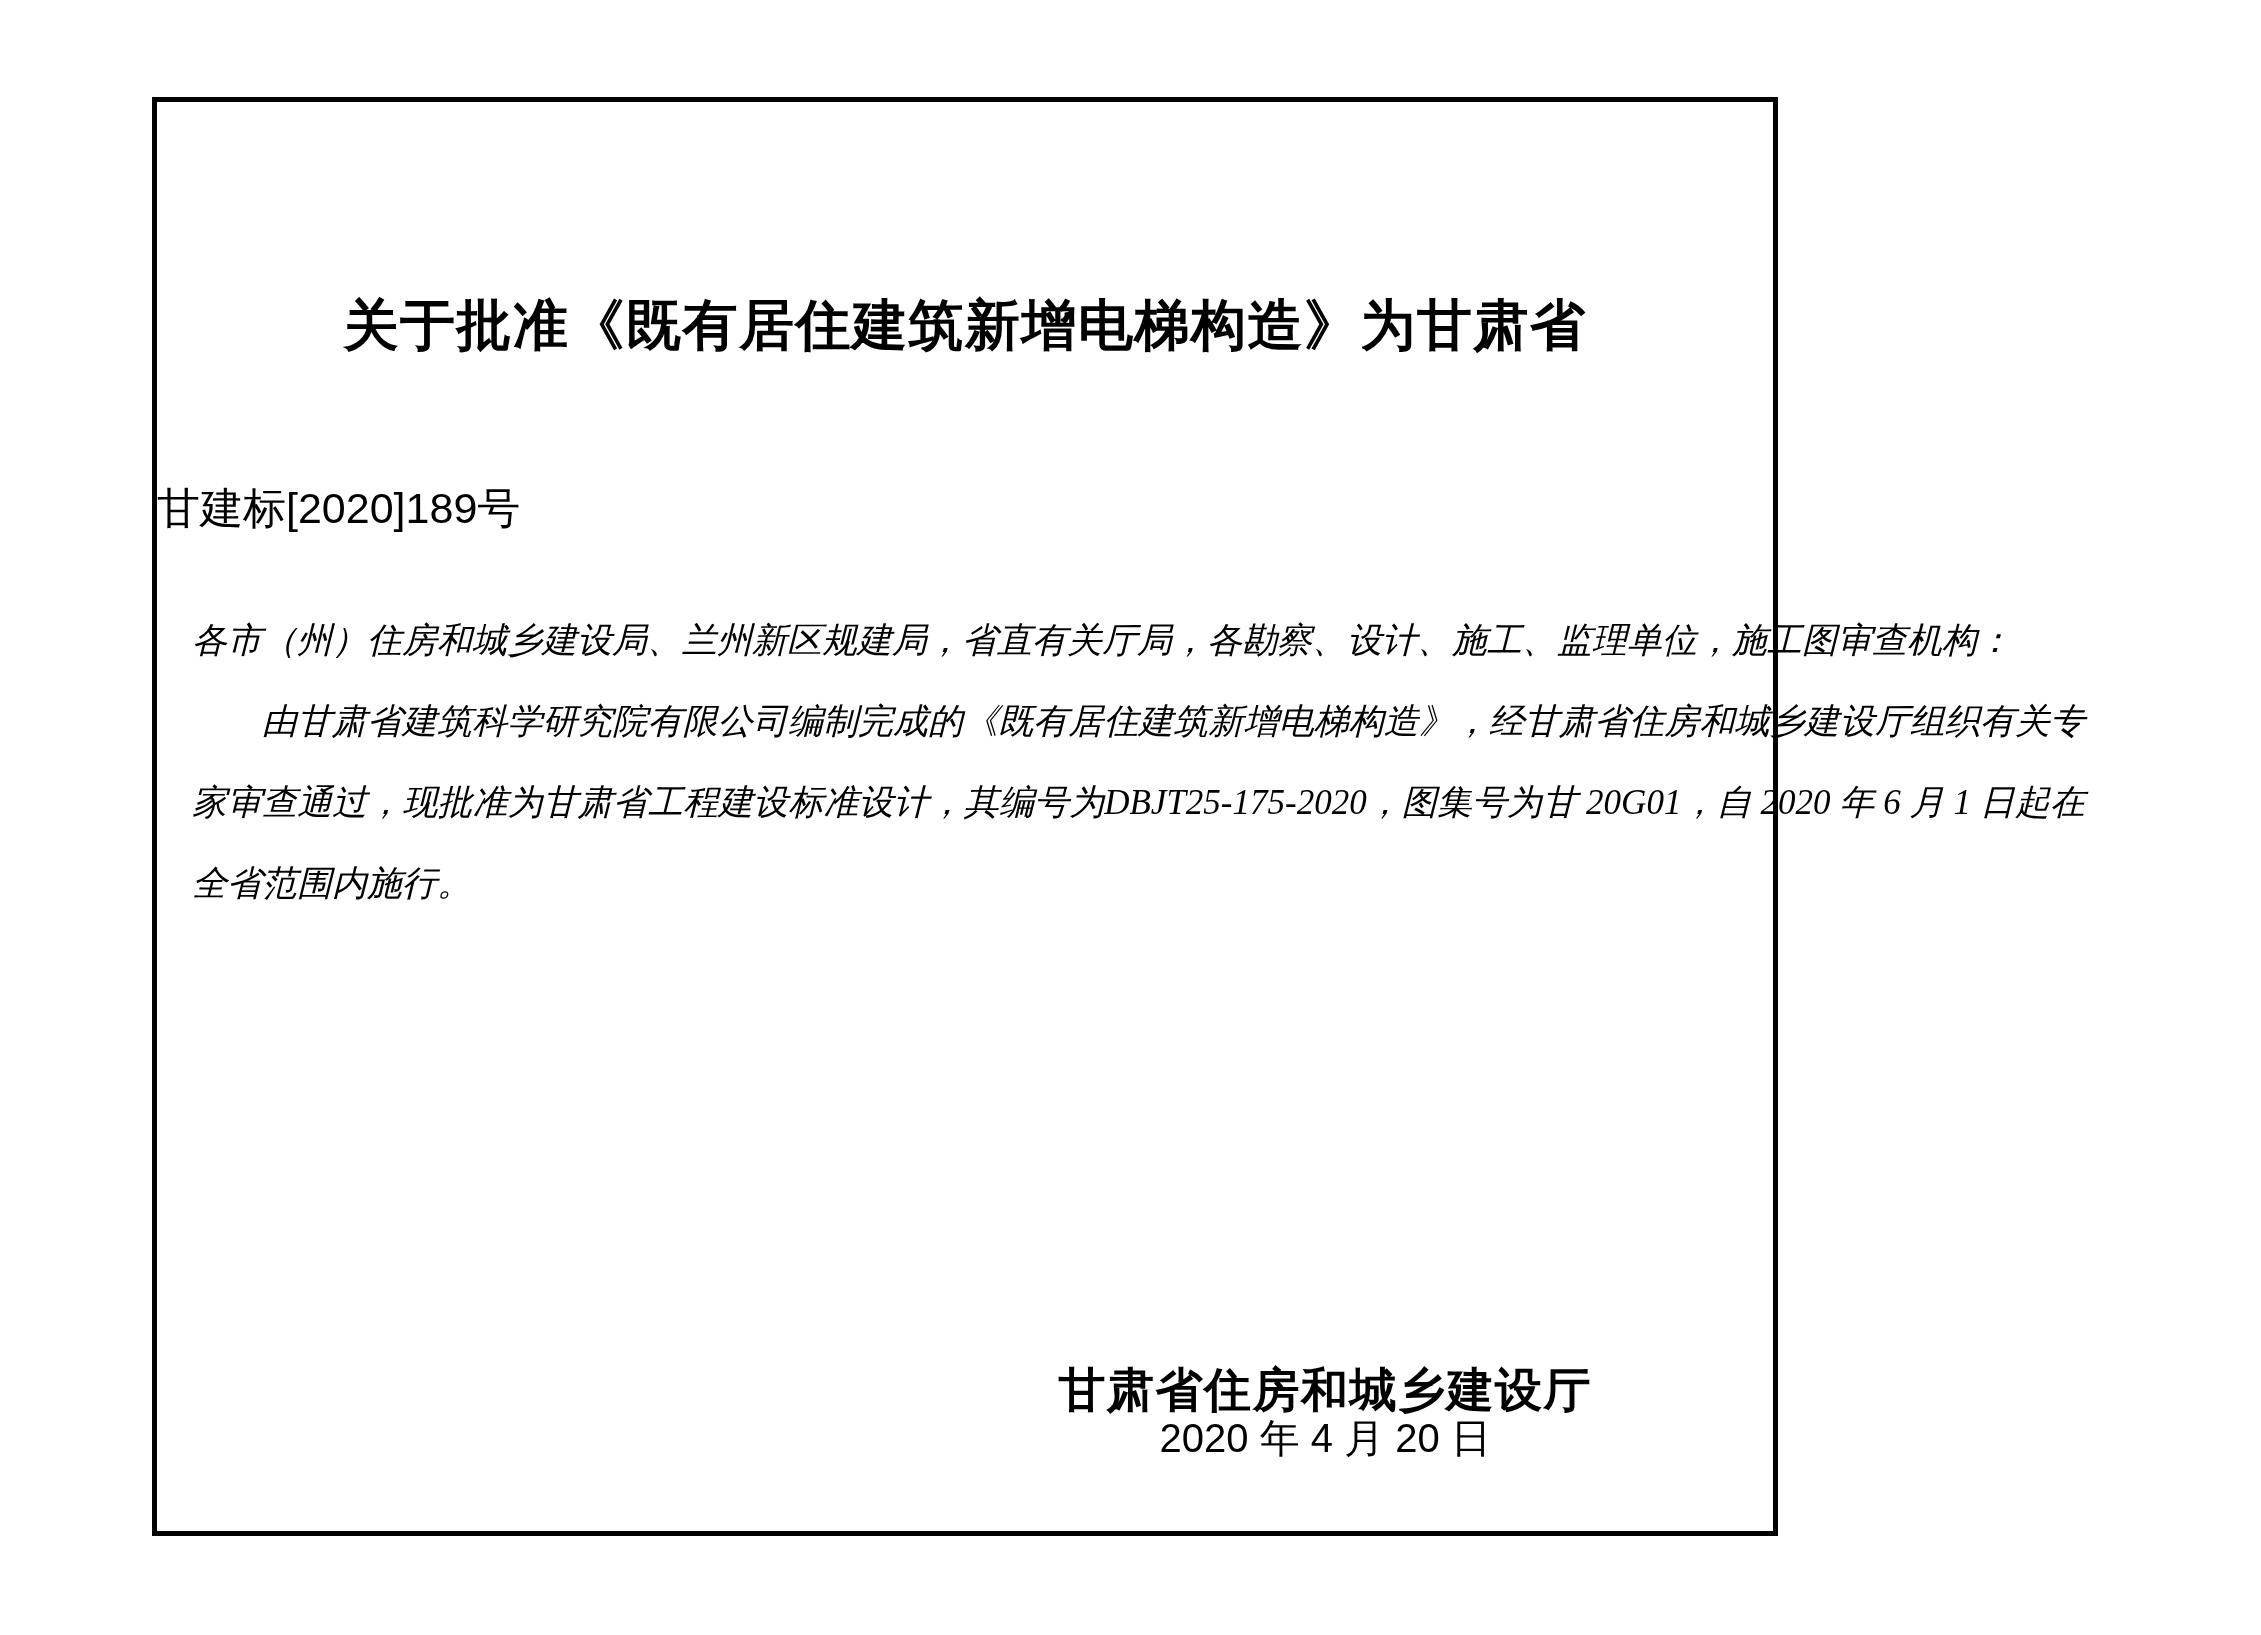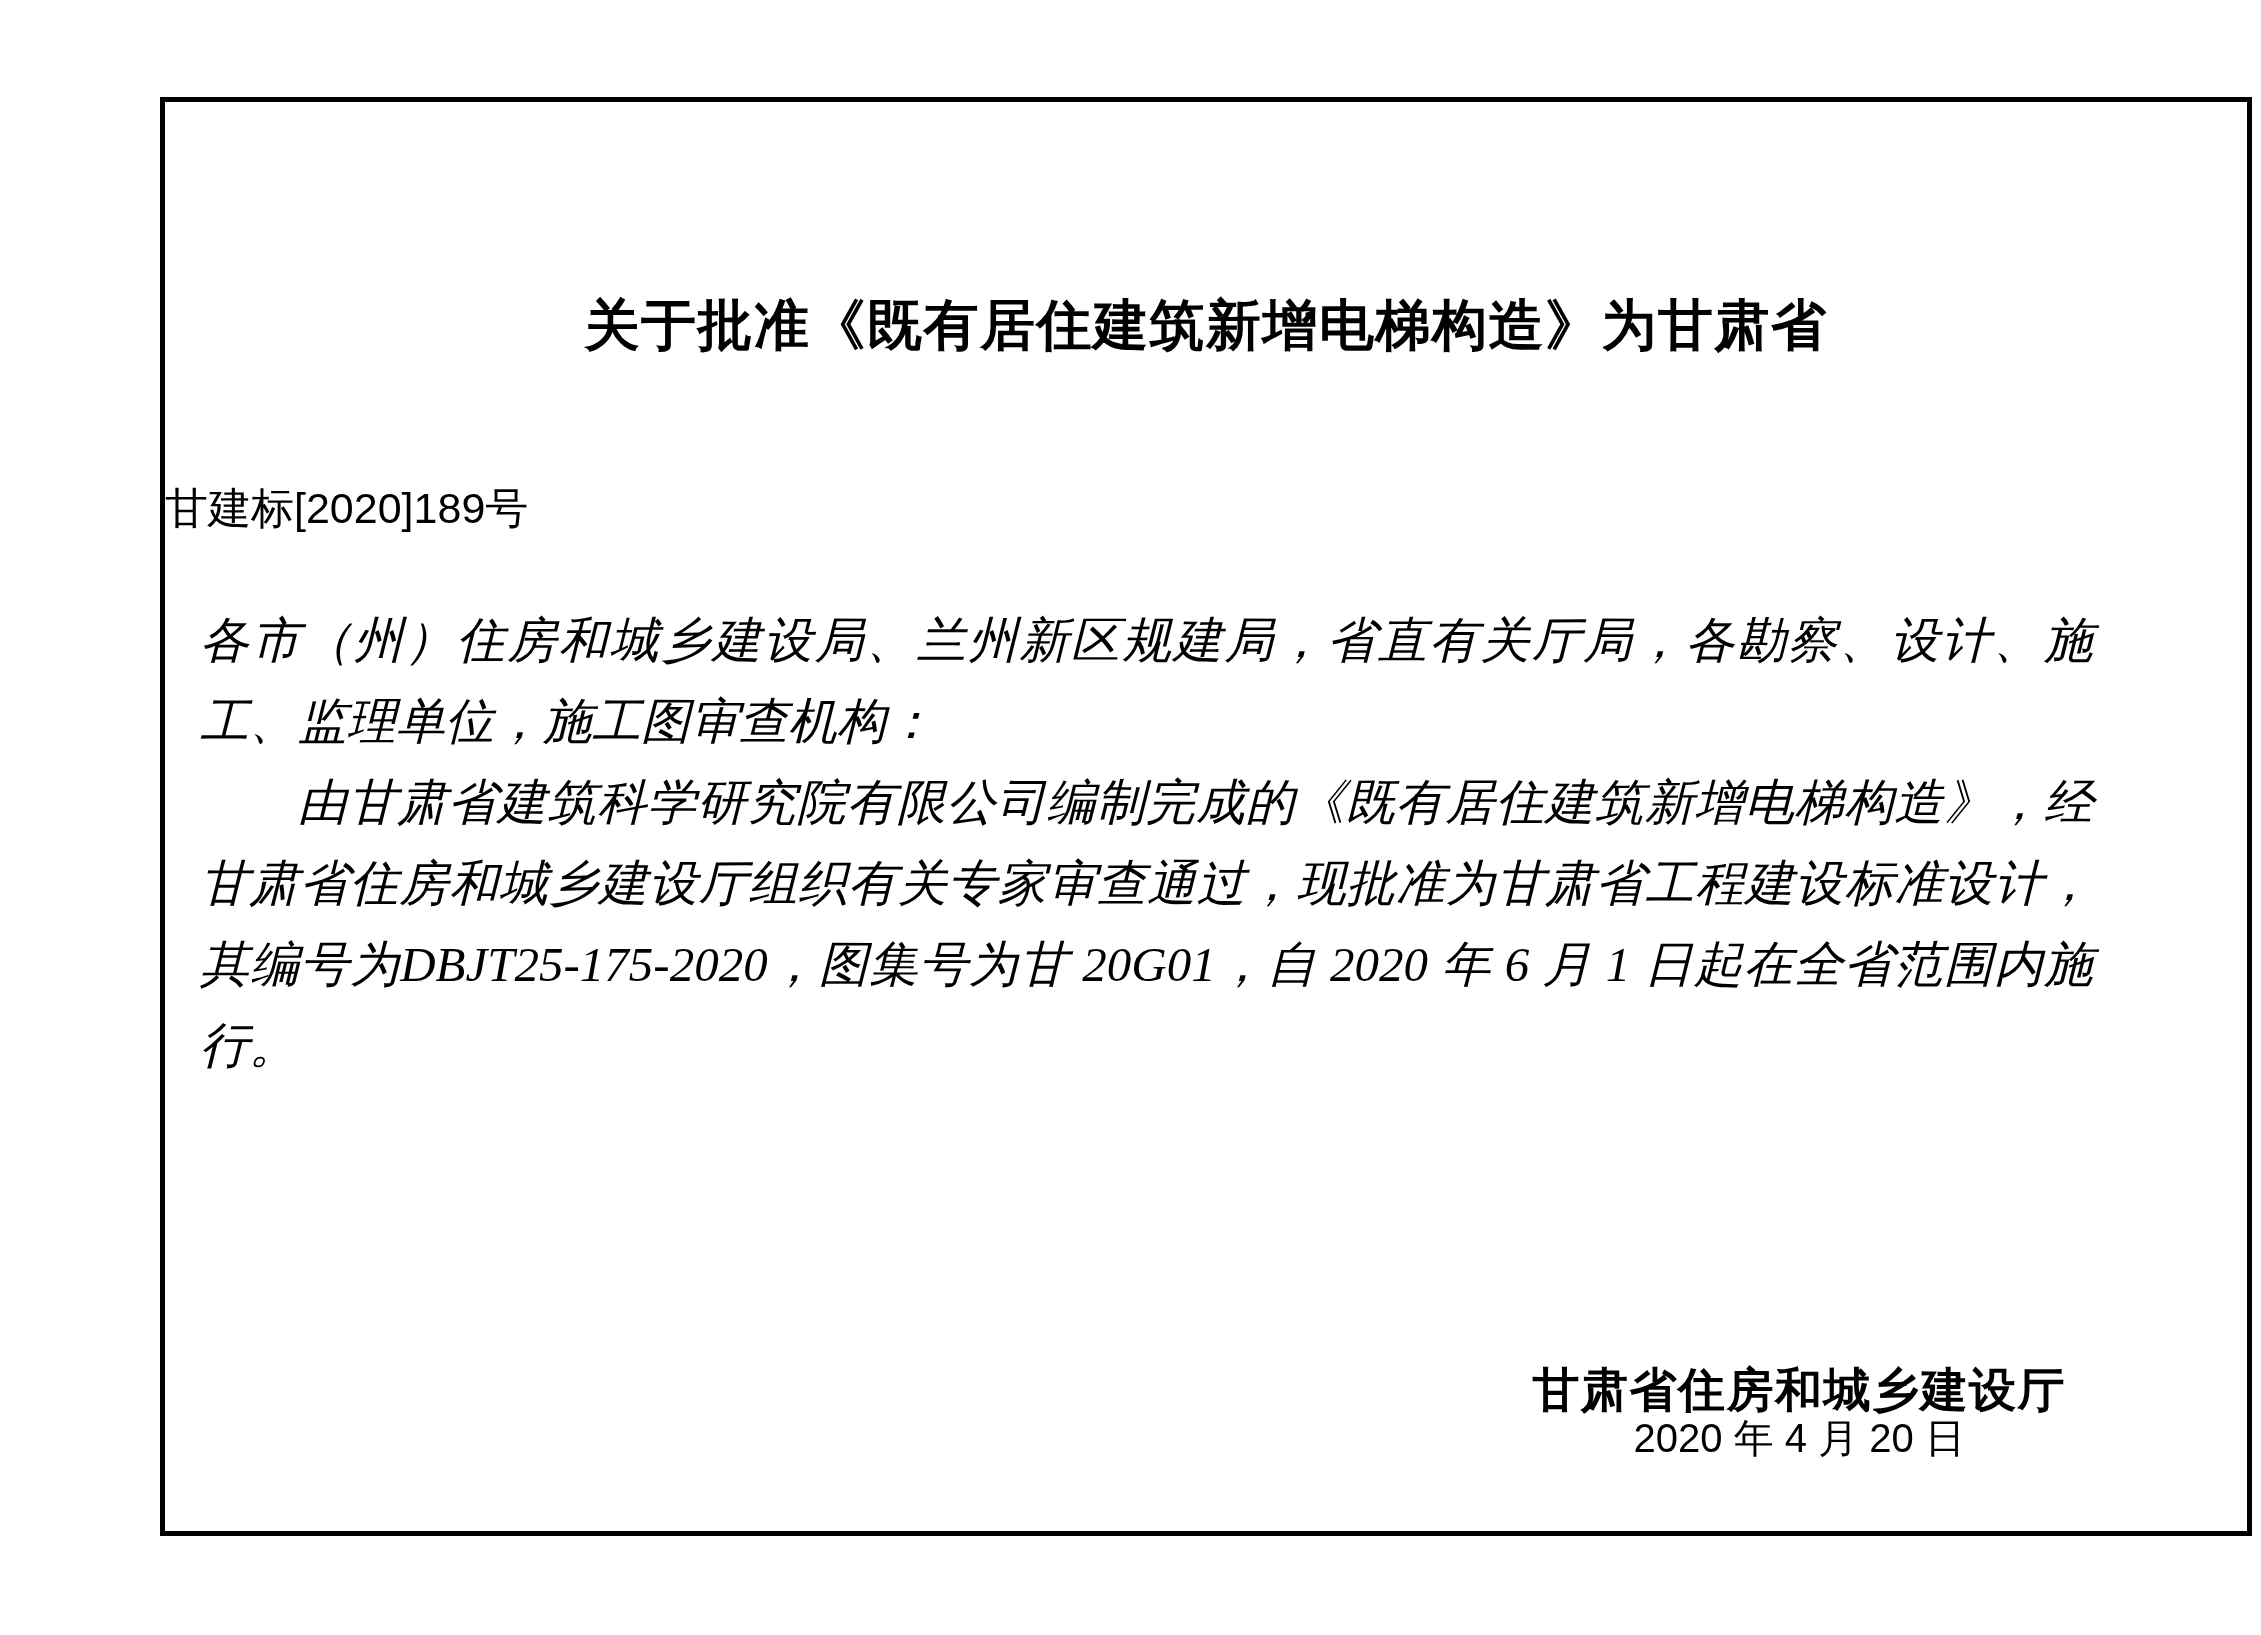--- a/index.html
+++ b/index.html
@@ -17,9 +17,9 @@
   }
   .frame {
     position: absolute;
-    left: 160px;
+    left: 152px;
     top: 97px;
-    width: 2092px;
+    width: 1626px;
     height: 1439px;
     border: 5.9px solid #000000;
     box-sizing: border-box;

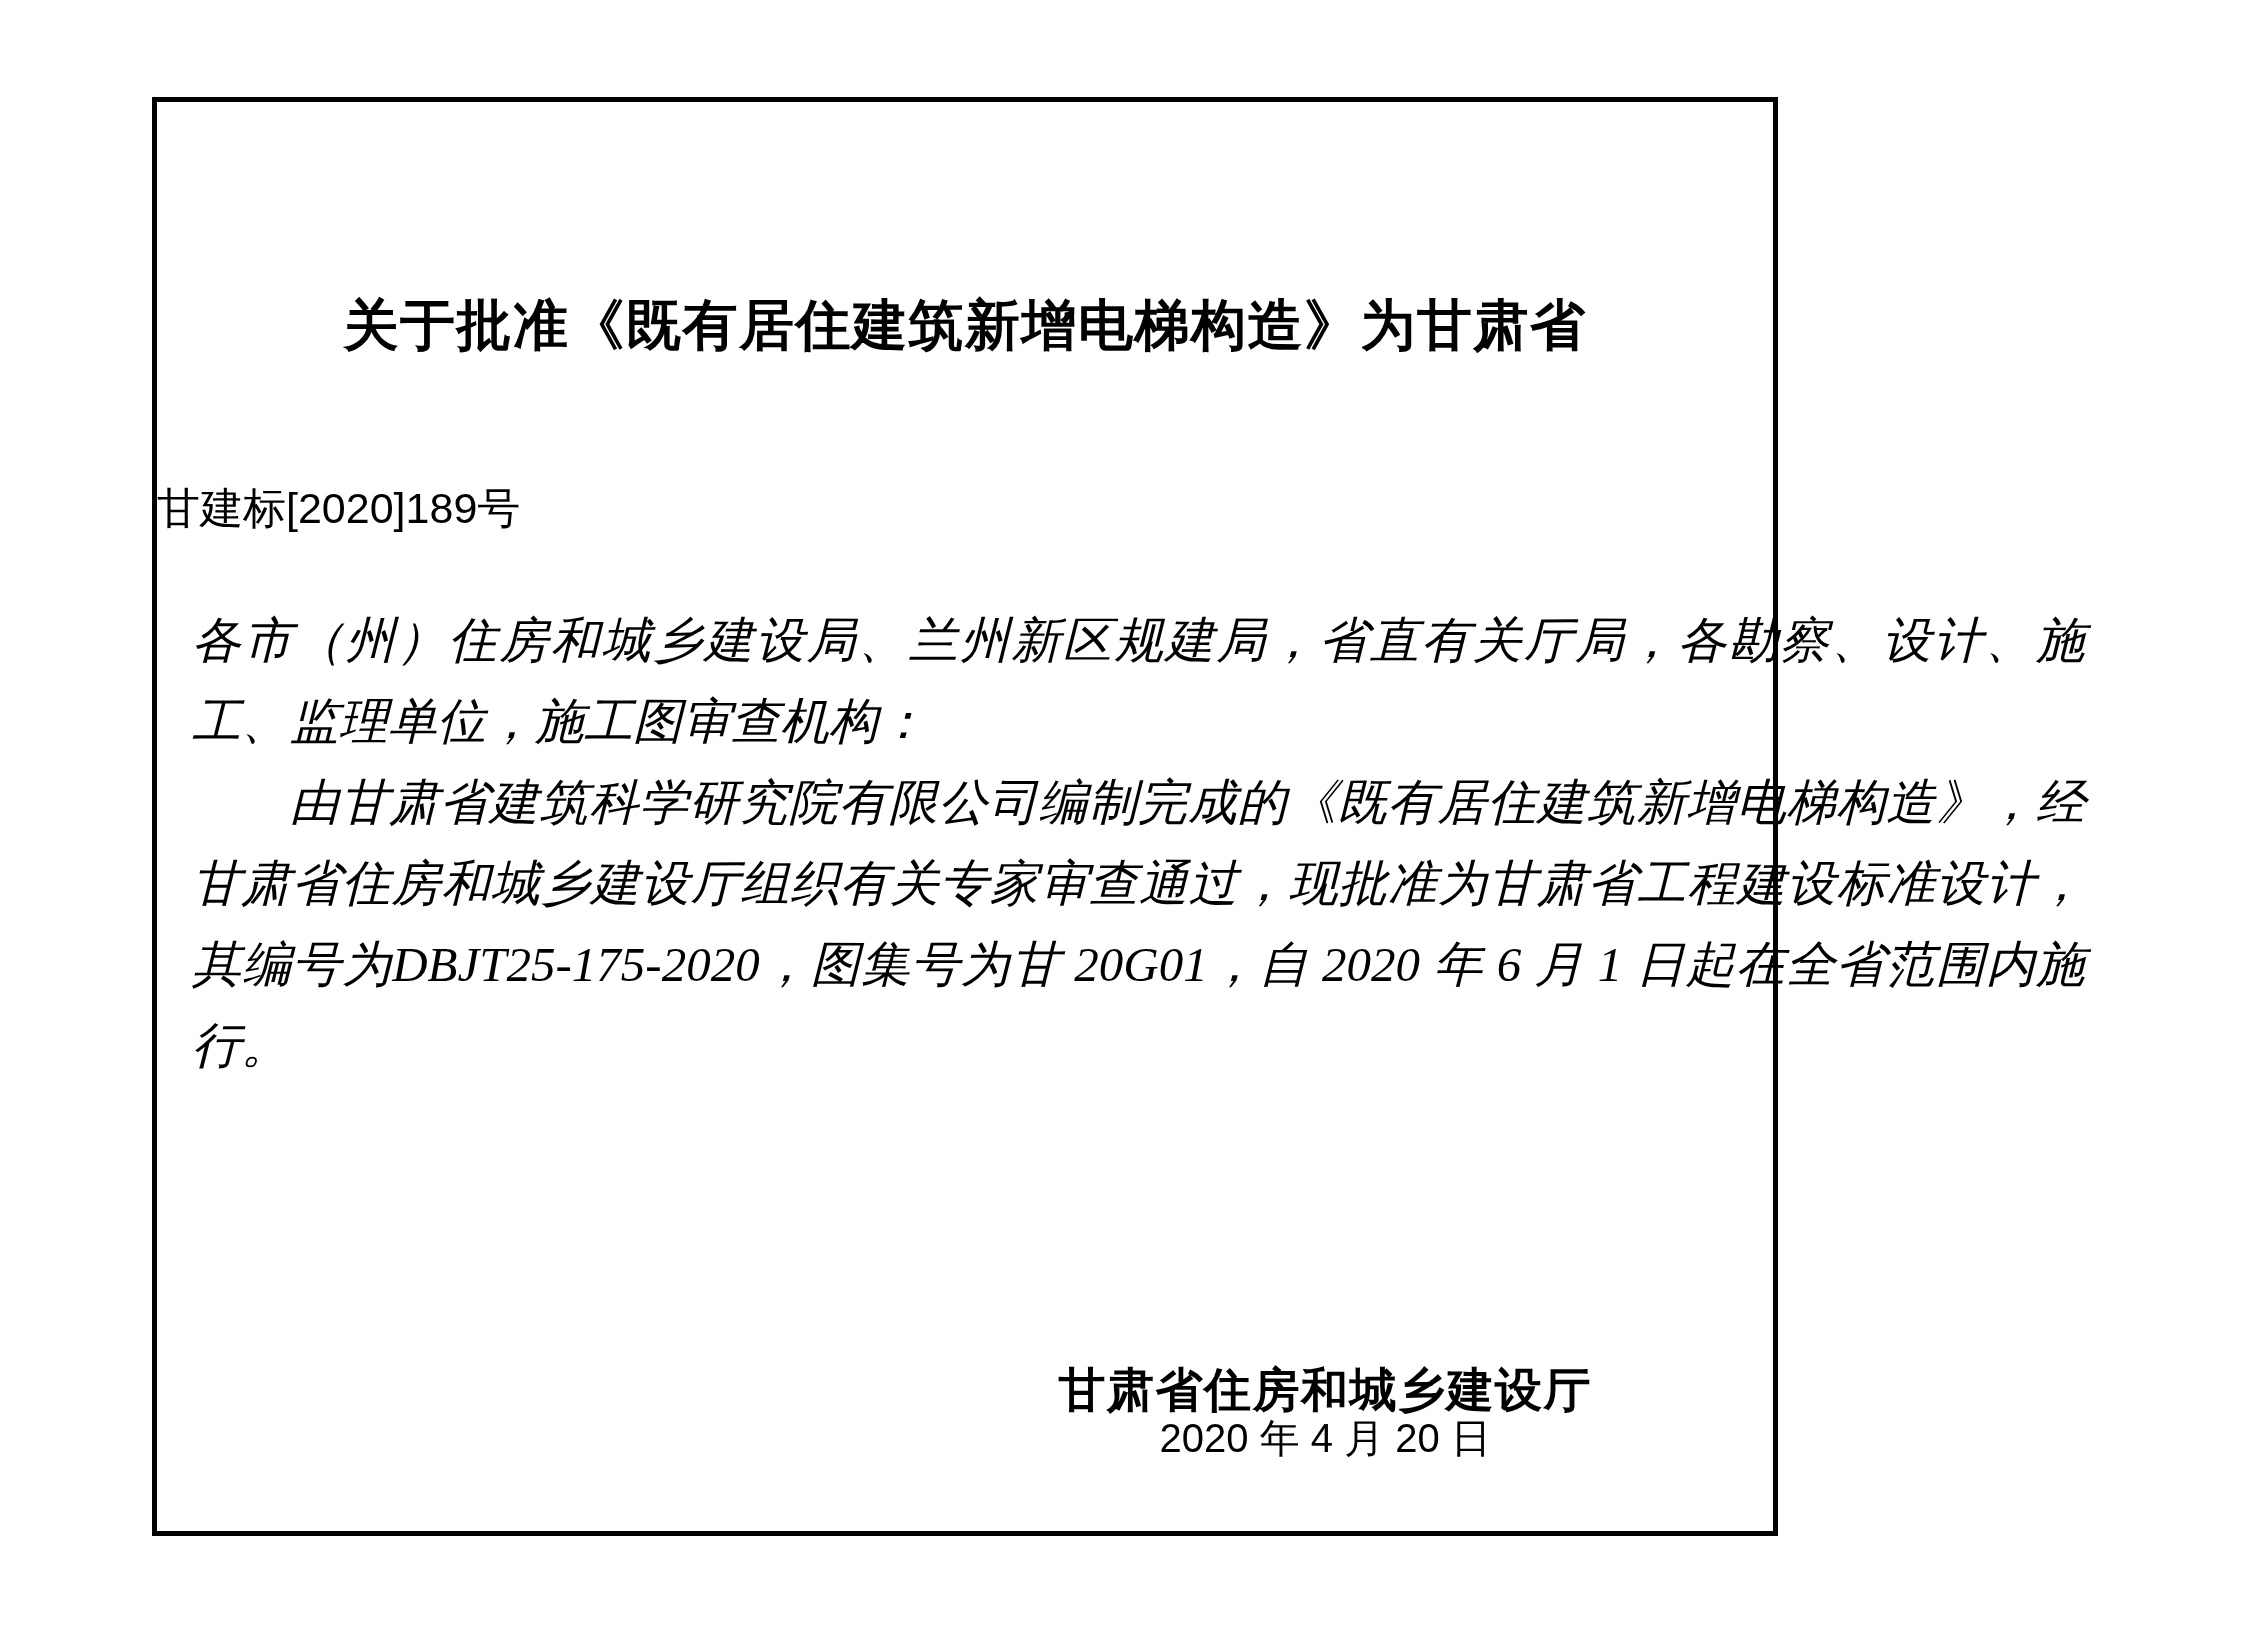--- a/index.html
+++ b/index.html
@@ -51,7 +51,7 @@
     top: 498px;
     left: 35px;
     width: 1893px;
-    font-size: 49px;
+    font-size: 35px;
     line-height: 81px;
     text-align: justify;
     font-style: italic; 

